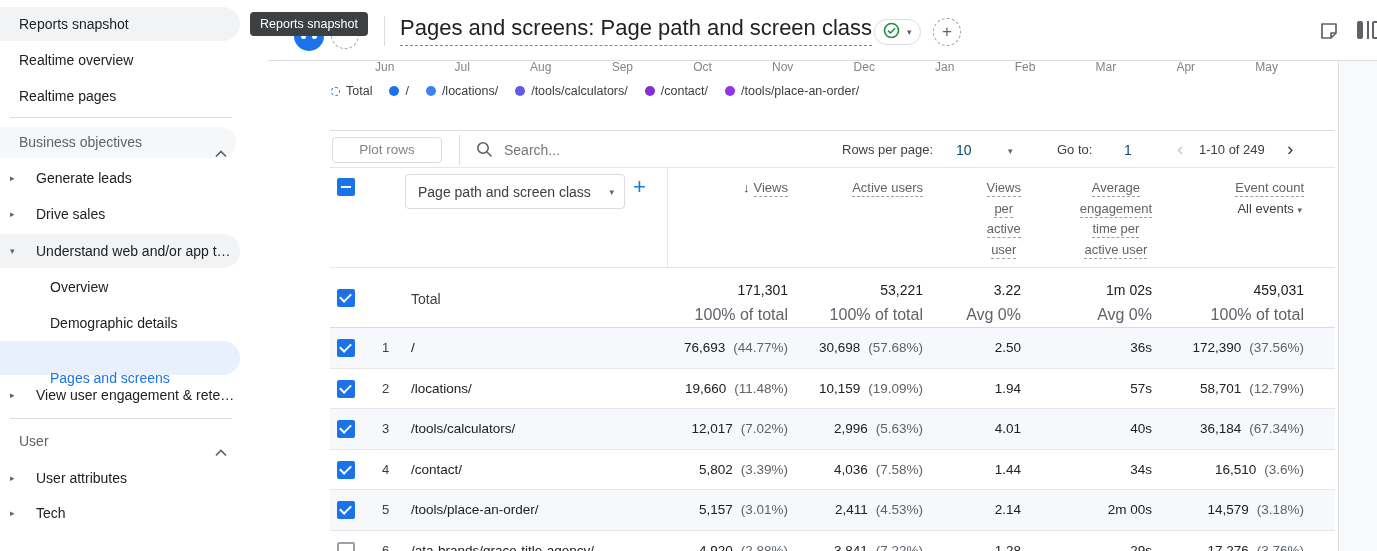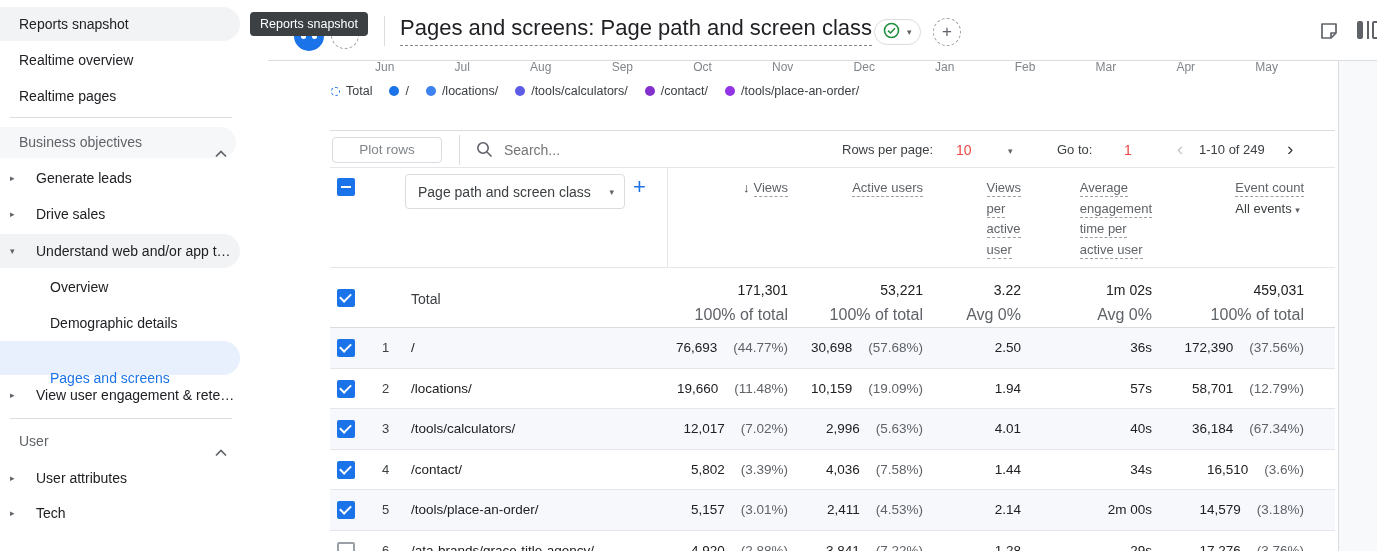--- a/index.html
+++ b/index.html
@@ -71,7 +71,7 @@
   .search-in { position:absolute; left:174px; top:7px; width:230px; height:24px; border:none; outline:none;
     font-family:"Liberation Sans", sans-serif; font-size:14px; color:#5f6368; background:transparent; }
   .tb-lab { position:absolute; top:0; height:38px; line-height:38px; font-size:13px; color:#3c4043; white-space:nowrap; }
-  .tb-val { position:absolute; top:0; height:38px; line-height:38px; font-size:14px; color:#ef4444; }
+  .tb-val { position:absolute; top:0; height:38px; line-height:38px; font-size:14px; color:#0c4a6e; }
   .pg-chev { position:absolute; top:0; height:38px; line-height:36px; font-size:19px; }
   .col-div { position:absolute; left:337px; top:38px; height:383px; border-left:1px solid #e4e6e9; }
   .cb { position:absolute; width:18px; height:18px; border-radius:2px; }

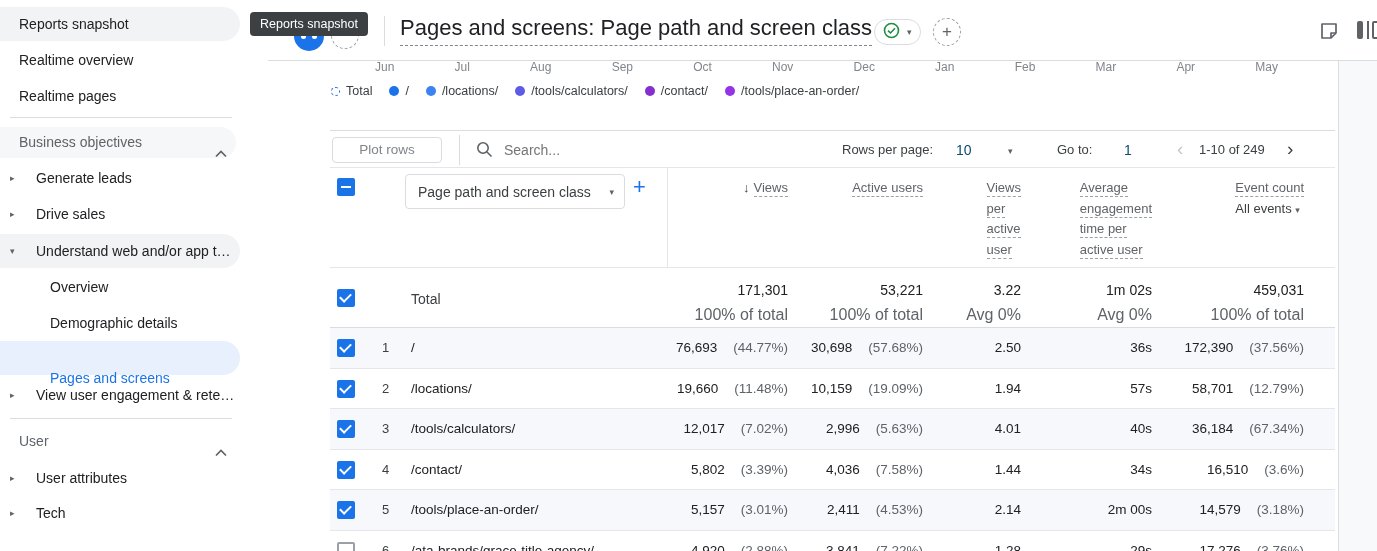--- a/index.html
+++ b/index.html
@@ -85,7 +85,7 @@
   .dim-select .txt { margin-left:12px; font-size:14px; color:#3c4043; white-space:nowrap; }
   .dim-select .caret { position:absolute; right:10px; }
   .add-col { position:absolute; left:303px; top:46px; font-size:22px; color:#1a73e8; line-height:22px; }
-  .colhdr { position:absolute; top:48px; text-align:left; font-size:13px; color:#5f6368; line-height:20.5px; }
+  .colhdr { position:absolute; top:48px; text-align:center; font-size:13px; color:#5f6368; line-height:20.5px; }
   .colhdr .u { display:inline-block; border-bottom:1px dashed #9aa0a6; line-height:16px; }
   .colhdr .ln { display:block; }
   .sort-arrow { font-size:13px; color:#3c4043; margin-right:4px; }

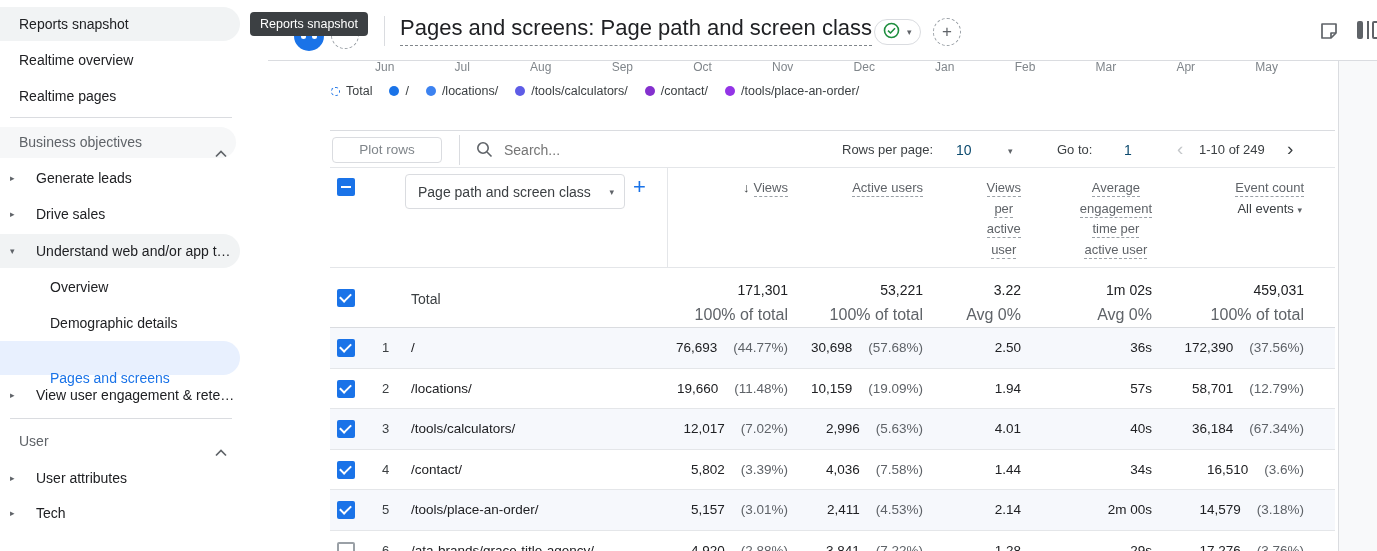--- a/index.html
+++ b/index.html
@@ -103,7 +103,7 @@
   .rpath { position:absolute; left:81px; top:0; height:40.5px; line-height:40.5px; font-size:13.5px; color:#202124; white-space:nowrap; }
   .vcell { position:absolute; top:0; height:40.5px; line-height:40.5px; white-space:nowrap; text-align:right; }
   .vcell .num { color:#202124; }
-  .vcell .pct { color:#5f6368; margin-left:16px; }
+  .vcell .pct { color:#5f6368; margin-left:8px; }
   .r-views { right:547px; } .r-au { right:412px; } .r-vpau { right:314px; } .r-aet { right:183px; } .r-ev { right:31px; }
 </style>
 </head>

